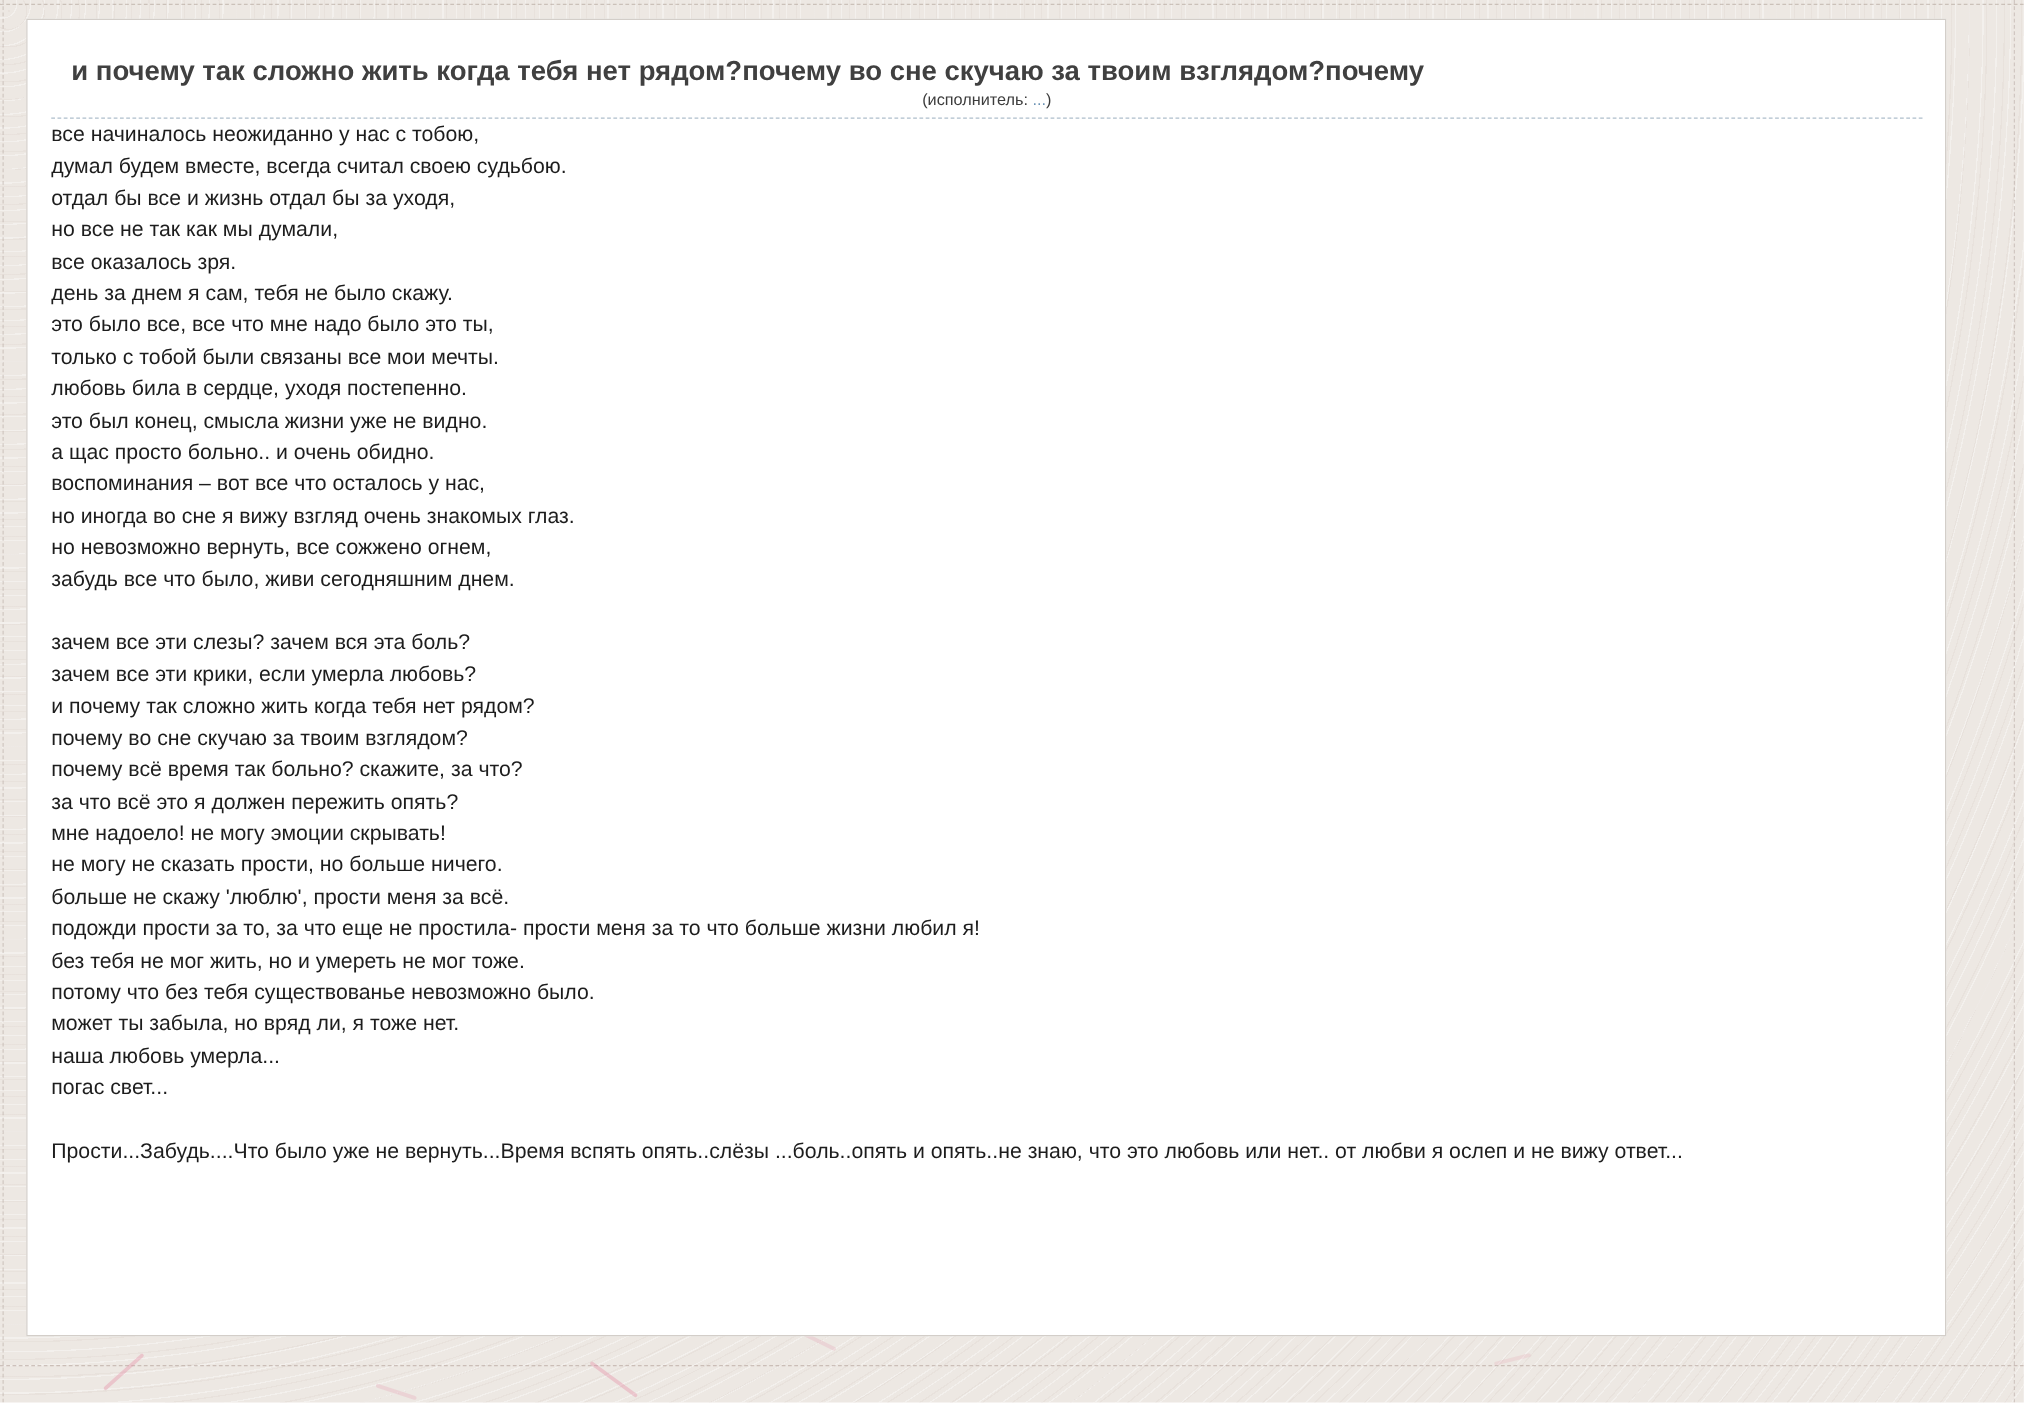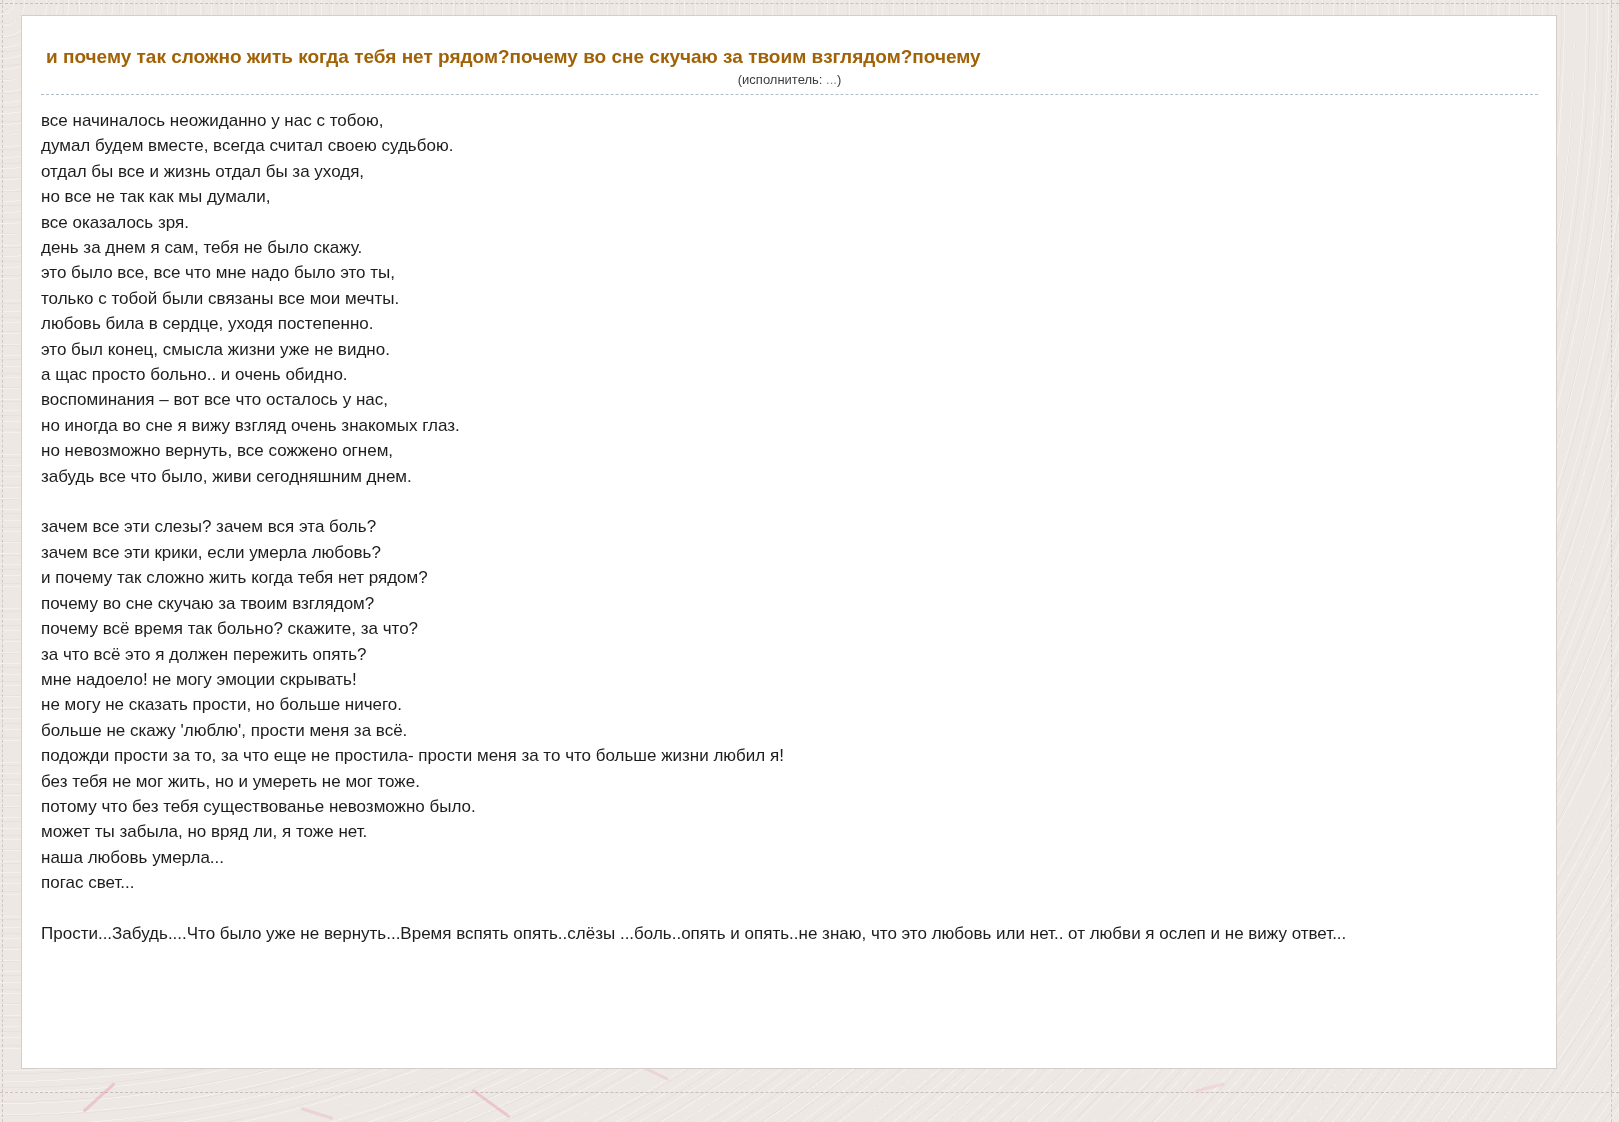--- a/index.html
+++ b/index.html
@@ -54,11 +54,11 @@
   }
 
   .page-title {
-    margin: 0 0 3px 5px;
-    font-size: 19px;
+    margin: 0 0 3px 16px;
+    font-size: 22px;
     line-height: 24px;
     font-weight: bold;
-    color: #a16207;
+    color: #404040;
     white-space: nowrap;
   }
 

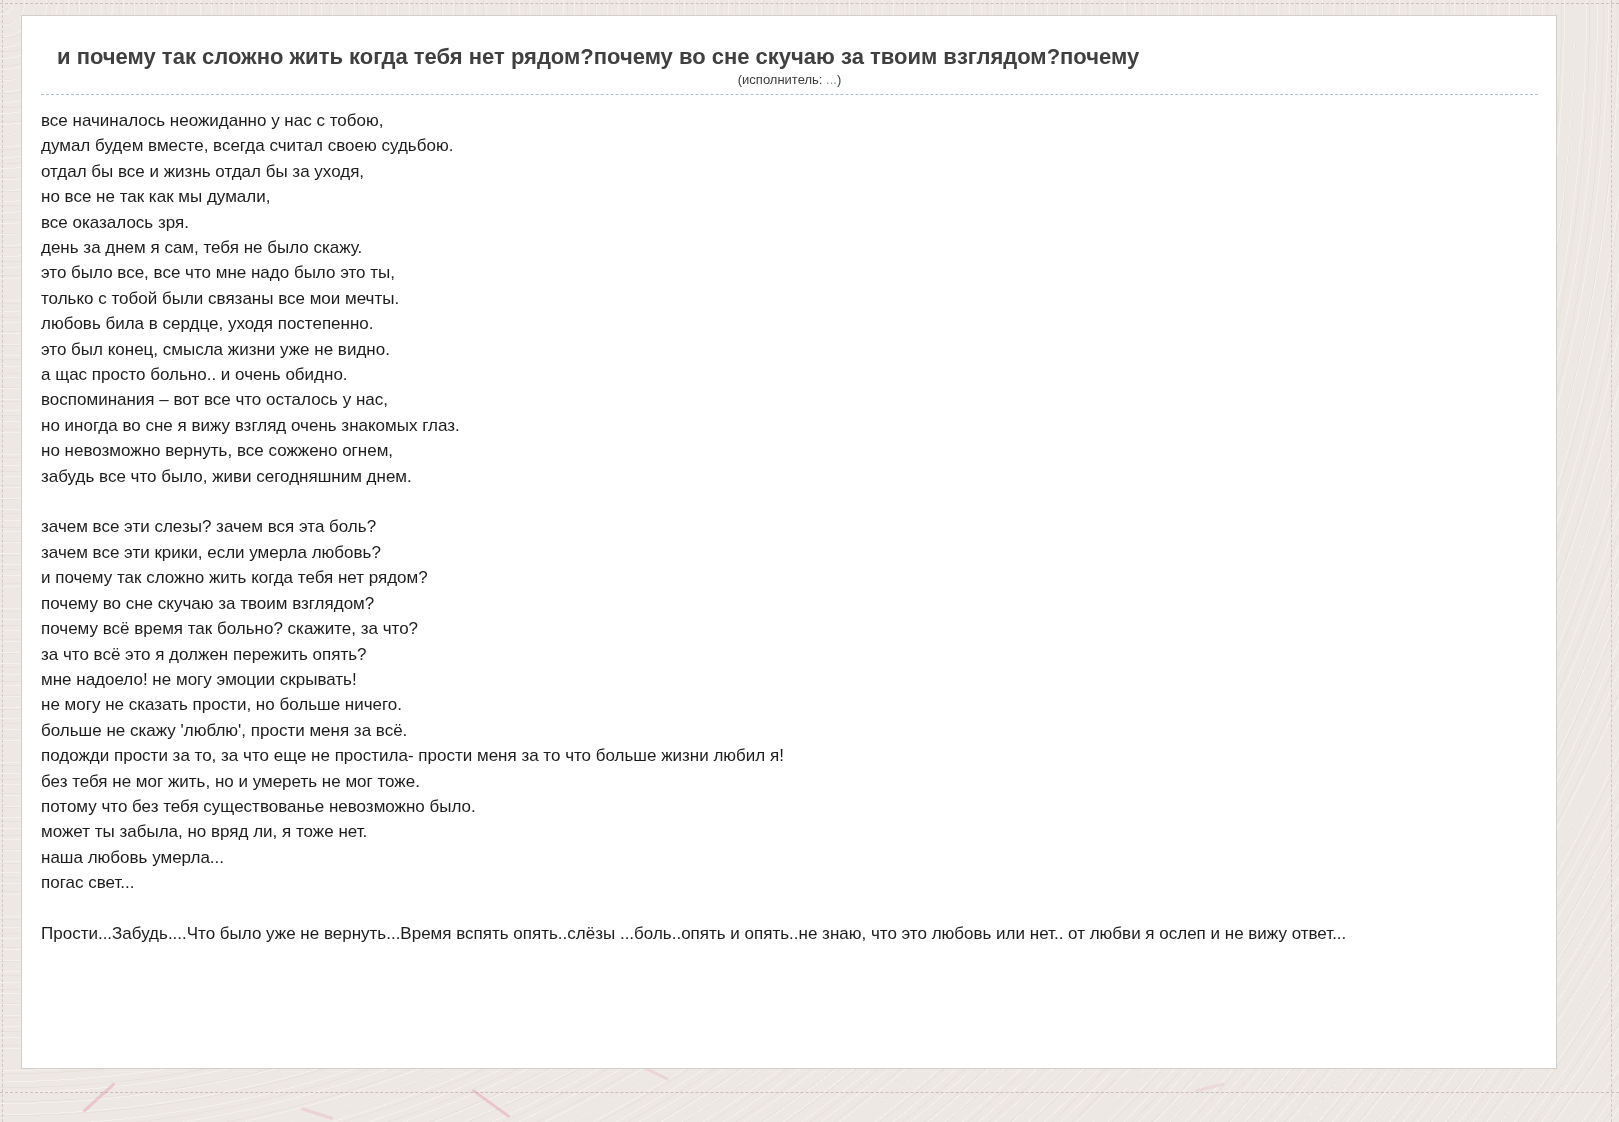--- a/index.html
+++ b/index.html
@@ -78,7 +78,6 @@
   }
 
   .lyrics {
-    margin-top: 13px;
     font-size: 17px;
     line-height: 25.4px;
     color: #1d1d1d;

